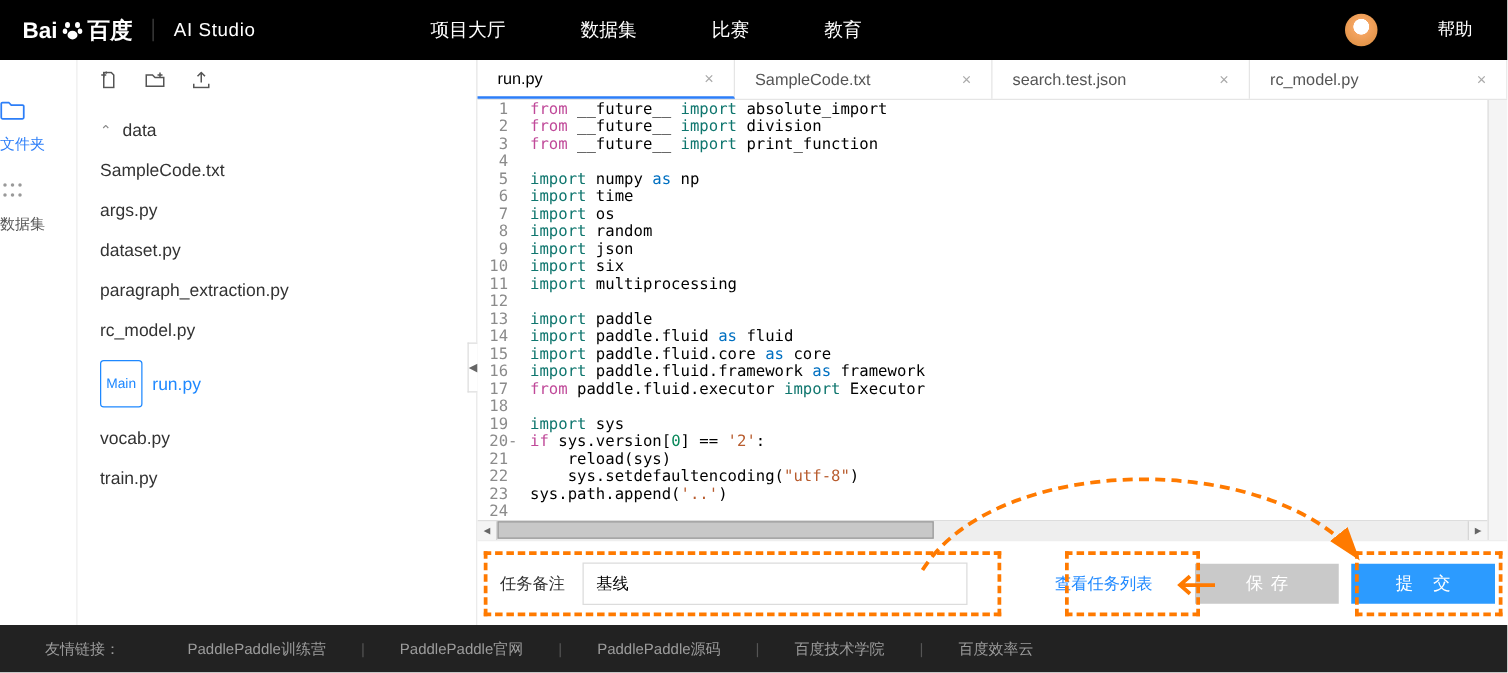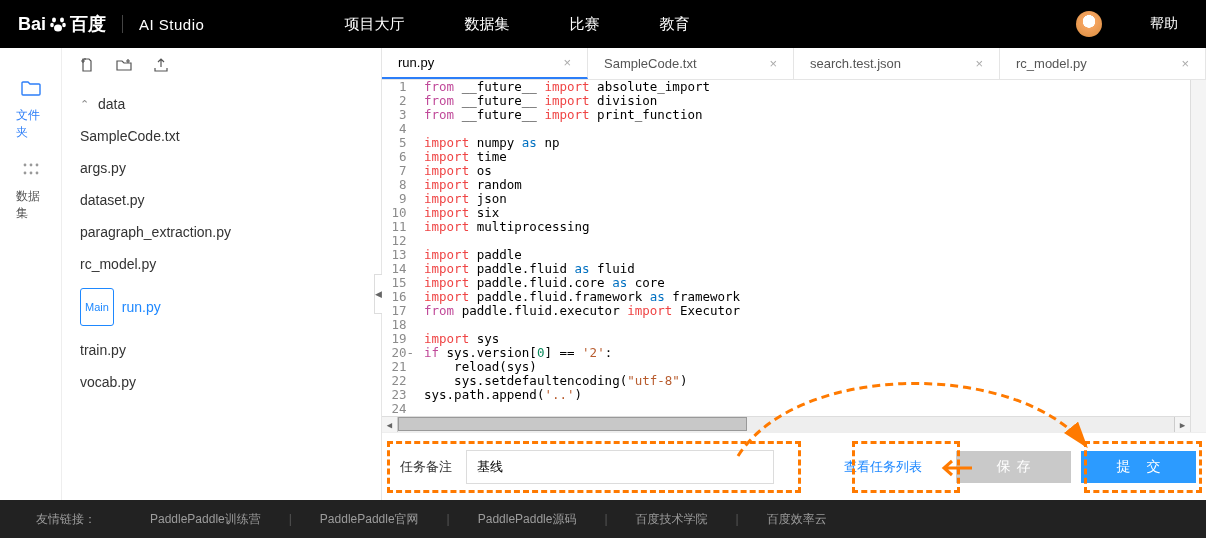--- a/index.html
+++ b/index.html
@@ -38,7 +38,7 @@
 .code-line{display:flex;white-space:pre}
 .ln{width:42px;text-align:right;padding-right:10px;color:#8b8b8b;background:#fff;user-select:none}
 .cnt{flex:1;white-space:pre}
-.kw-imp{color:#ef4444}
+.kw-imp{color:#0f766e}
 .kw-from{color:#c04999}
 .kw-as{color:#0070c1}
 .str{color:#b85c2e}

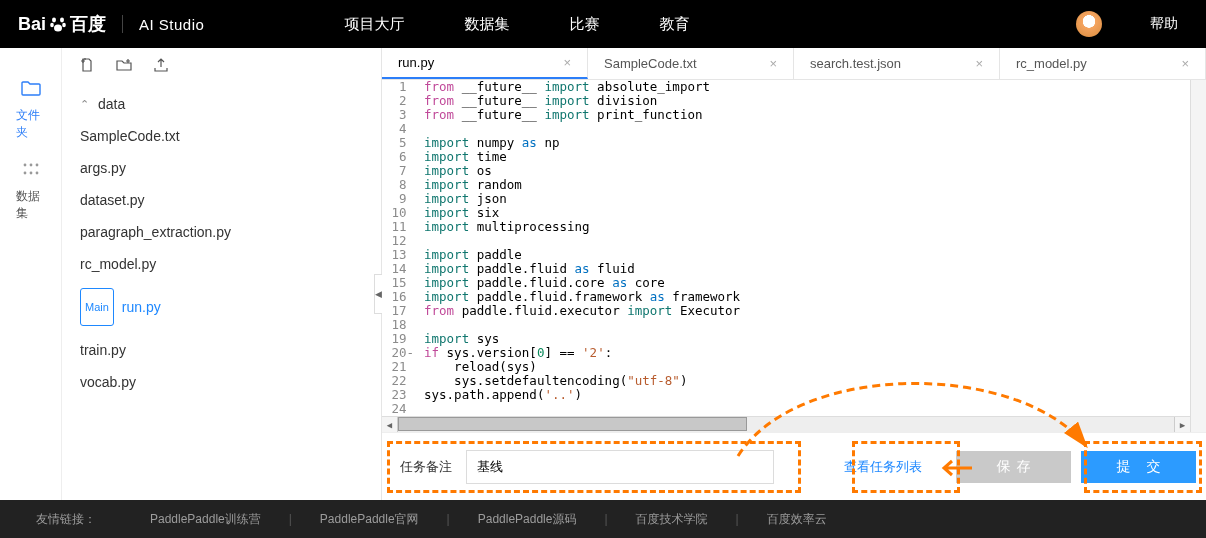--- a/index.html
+++ b/index.html
@@ -16,7 +16,7 @@
 .help{margin-right:10px;font-size:14px}
 .main{position:absolute;top:48px;left:0;right:0;bottom:38px;display:flex;background:#fff}
 .sidebar-icons{width:62px;border-right:1px solid #eee;display:flex;flex-direction:column;align-items:center;padding-top:24px;gap:4px}
-.sidebar-ic{display:flex;flex-direction:column;align-items:center;gap:6px;padding:8px 16px;width:100%;cursor:pointer}
+.sidebar-ic{display:flex;flex-direction:column;gap:6px;padding:8px 0;width:100%;cursor:pointer}
 .sidebar-ic.active .ic{color:#2c7ef8}
 .sidebar-ic.active .lbl{color:#2c7ef8}
 .ic{font-size:18px;color:#999}

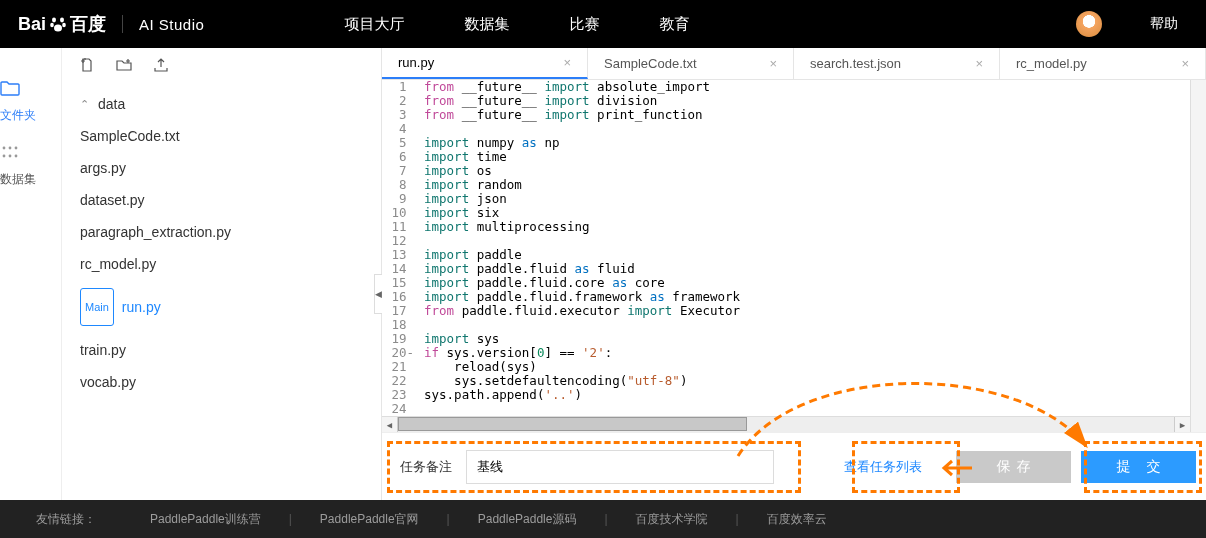--- a/index.html
+++ b/index.html
@@ -162,10 +162,10 @@
           <span>run.py</span>
         </div>
       <div class="tree-row">
+          <span>vocab.py</span>
+        </div>
+      <div class="tree-row">
           <span>train.py</span>
-        </div>
-      <div class="tree-row">
-          <span>vocab.py</span>
         </div>
     </div>
   </div>

